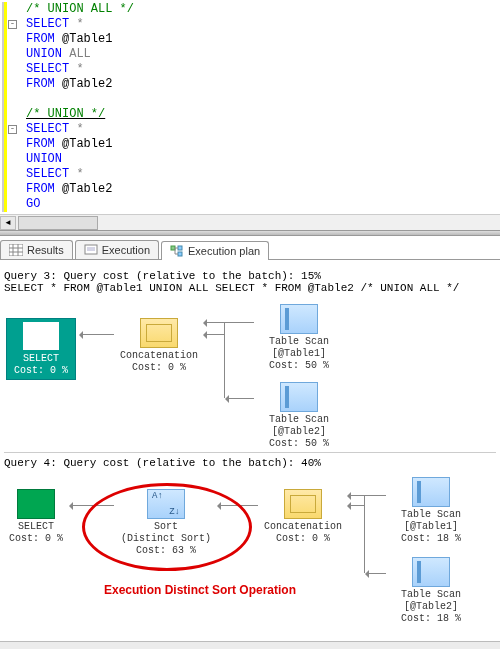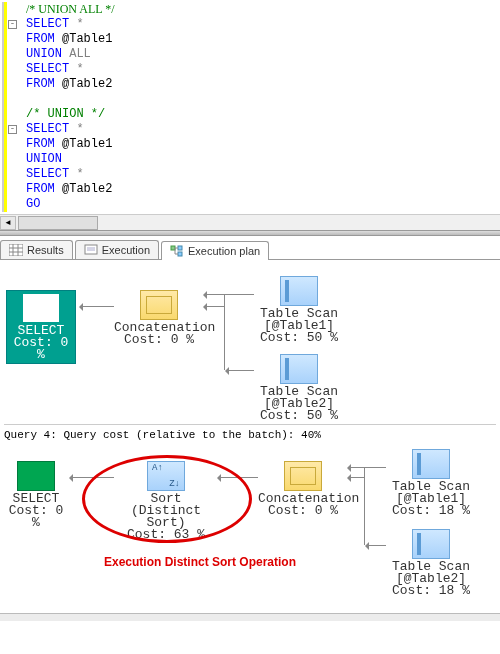--- a/index.html
+++ b/index.html
@@ -64,7 +64,7 @@
 
 <div class="editor">
   <div class="gut" id="editor-lines" style="display: block;">
-      <div style="display:flex;font-family:Liberation Serif, serif;">
+      <div style="display:flex;">
         <div class="ycol"></div>
         <div class="fold"></div>
         <div class="code"><span class="green">/* UNION ALL */</span></div>

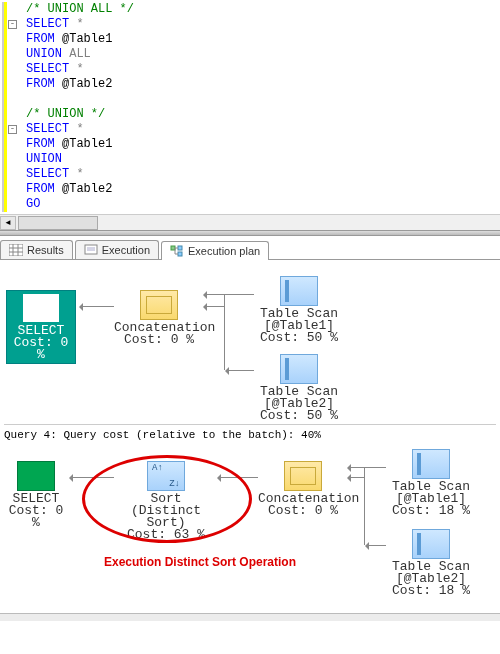--- a/index.html
+++ b/index.html
@@ -101,7 +101,7 @@
         <div class="fold"></div>
         <div class="code">&nbsp;</div>
       </div>
-      <div style="display:flex;">
+      <div style="display:flex;text-decoration:underline;">
         <div class="ycol"></div>
         <div class="fold"></div>
         <div class="code"><span class="green">/* UNION */</span></div>

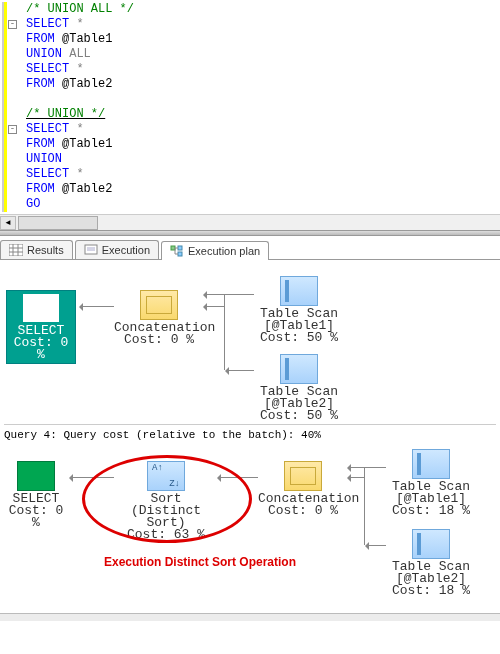--- a/index.html
+++ b/index.html
@@ -180,6 +180,10 @@
 
 <div class="plan">
 
+  <div class="qhead">
+    <div>Query 3: Query cost (relative to the batch): 15%</div>
+    <div>SELECT * FROM @Table1 UNION ALL SELECT * FROM @Table2 /* UNION ALL */</div>
+  </div>
   <div class="diagram">
 
     <div class="node sel hl" style="left:2px; top:18px; width:70px;">

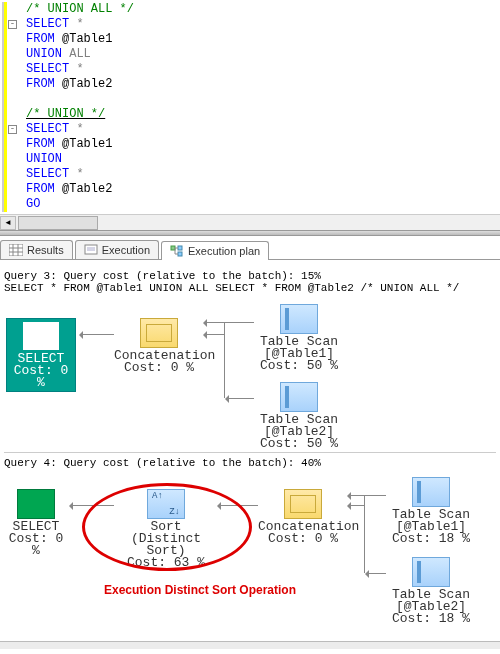--- a/index.html
+++ b/index.html
@@ -33,7 +33,7 @@
   .qhead { margin-top:4px; }
   .diagram { position:relative; height:150px; margin-top:6px; }
   .diagram2 { height:160px; }
-  .node { position:absolute; width:90px; text-align:center; font-size:13px; color:#333; }
+  .node { position:absolute; width:90px; text-align:center; font-size:10px; color:#333; }
   .nicon { width:38px; height:30px; margin:0 auto 2px auto; display:block; }
   .sel .nicon { background:#00a651; border:1px solid #007a3d; }
   .sel.hl { background:#00a090; color:#fff; padding:2px; border:1px solid #008080;}

